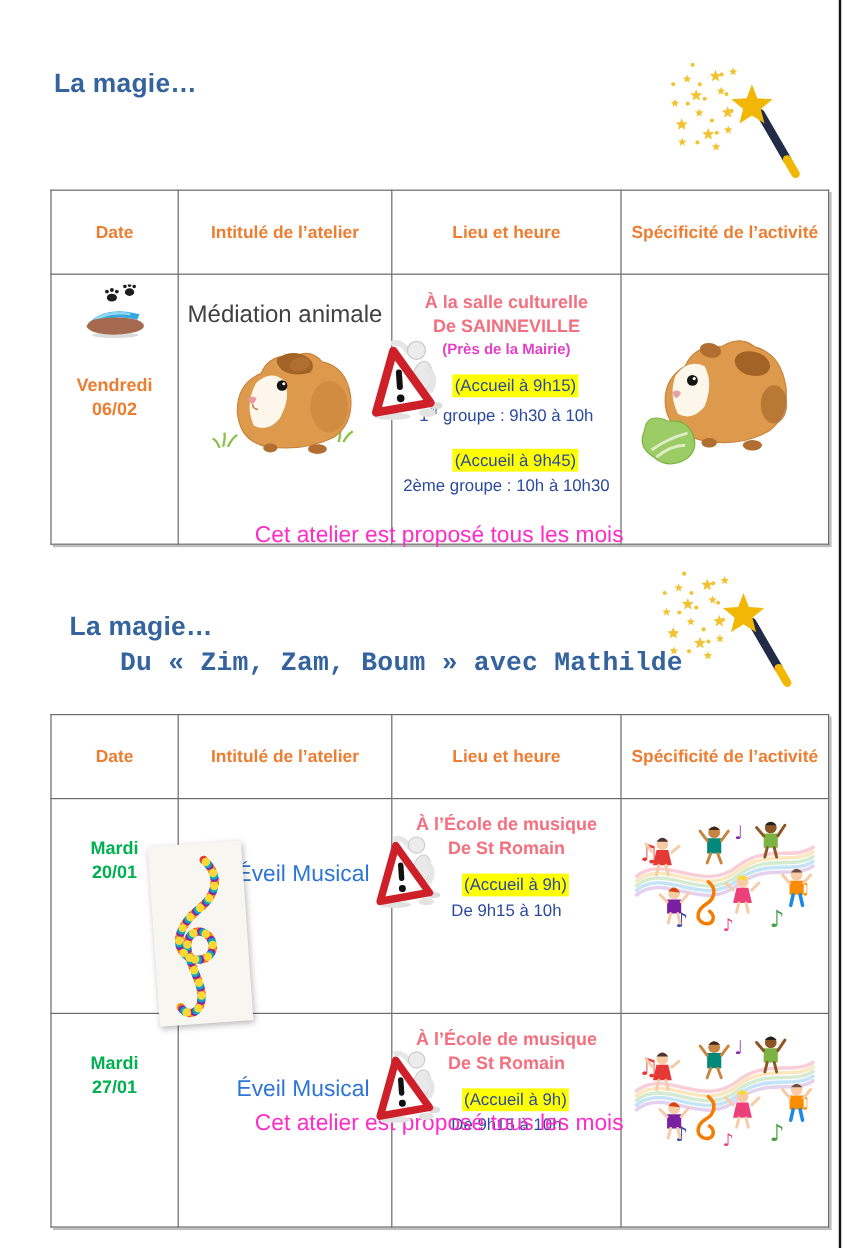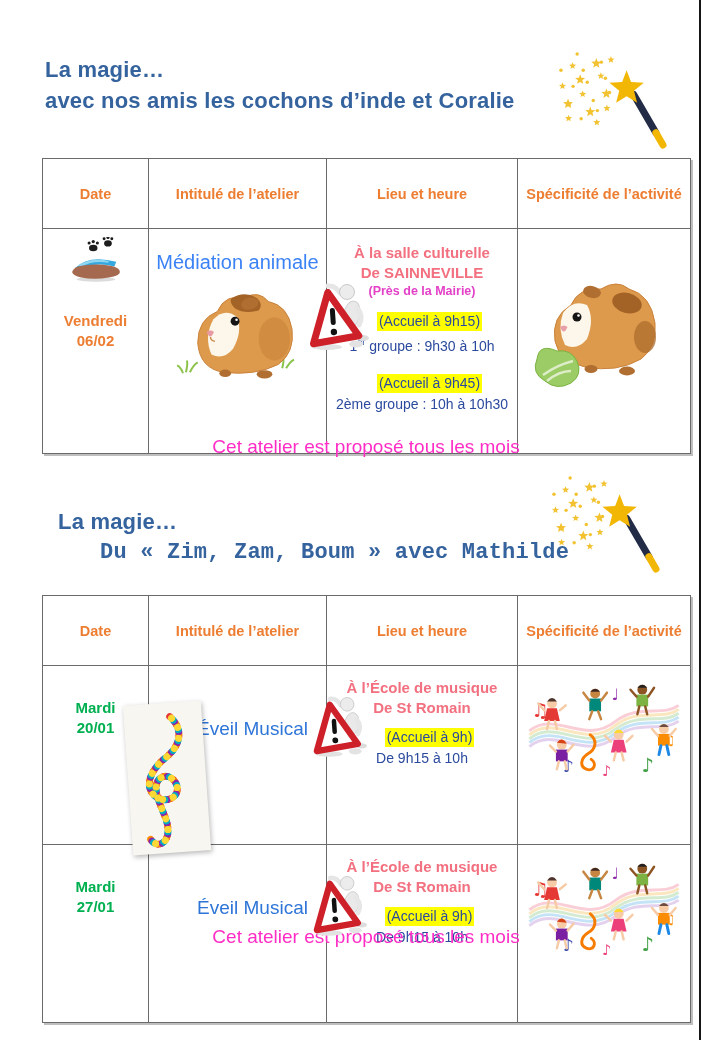--- a/index.html
+++ b/index.html
@@ -128,7 +128,6 @@
 
   <div class="title title-1">
     <div>La magie…</div>
-    <div>avec nos amis les cochons d’inde et Coralie</div>
   </div>
 
   <svg class="wand wand-1" viewBox="0 0 115 103">

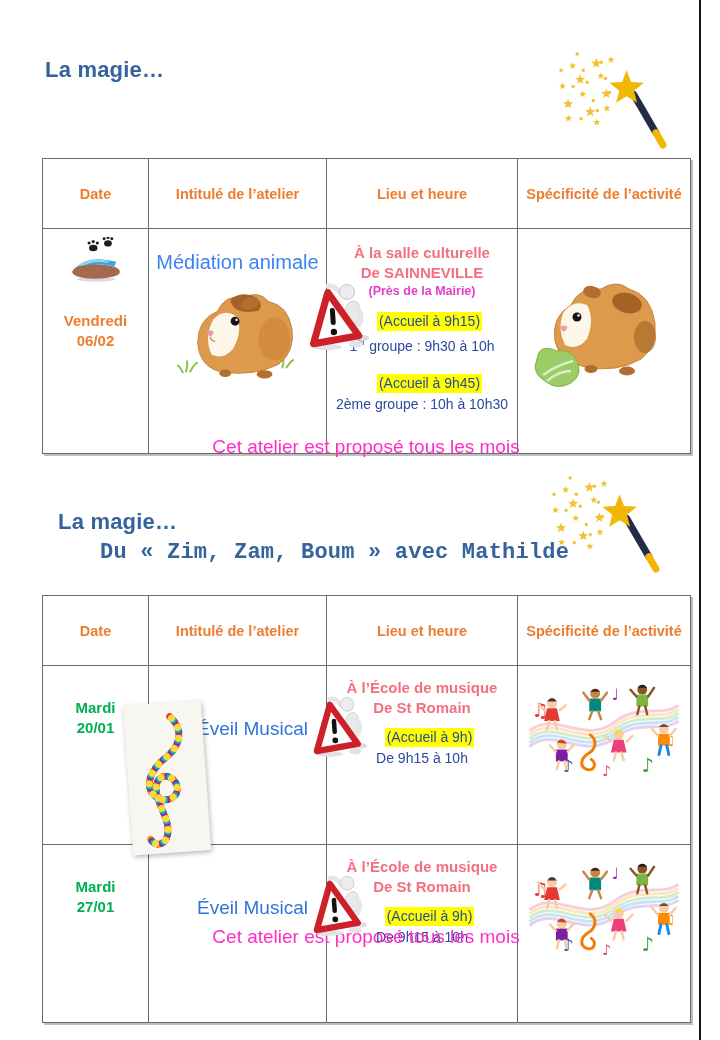--- a/index.html
+++ b/index.html
@@ -35,7 +35,7 @@
   .date-orange { color:#ED7D31; margin-top:24px; }
   .date-green  { color:#00B050; margin-top:32px; }
 
-  .activity-1 { color:#3b82f6; font-size:20px; margin-top:22px; white-space:nowrap; }
+  .activity-1 { color:#404040; font-size:20px; margin-top:22px; white-space:nowrap; }
   .activity-2 { color:#2E75D8; font-size:19px; margin-top:52px; white-space:nowrap; }
 
   .loc { color:#F2707F; font-weight:bold; font-size:15px; line-height:20px; }

